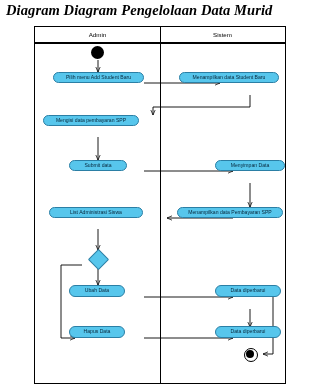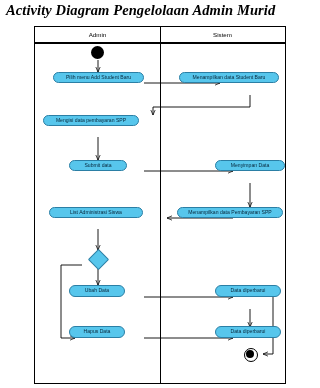--- a/index.html
+++ b/index.html
@@ -45,7 +45,7 @@
 
 <div id="root">
 
-  <div class="title">Activity Diagram Pengelolaan Admin Murid</div>
+  <div class="title">Diagram Diagram Pengelolaan Data Murid</div>
 
   <div class="frame">
 

